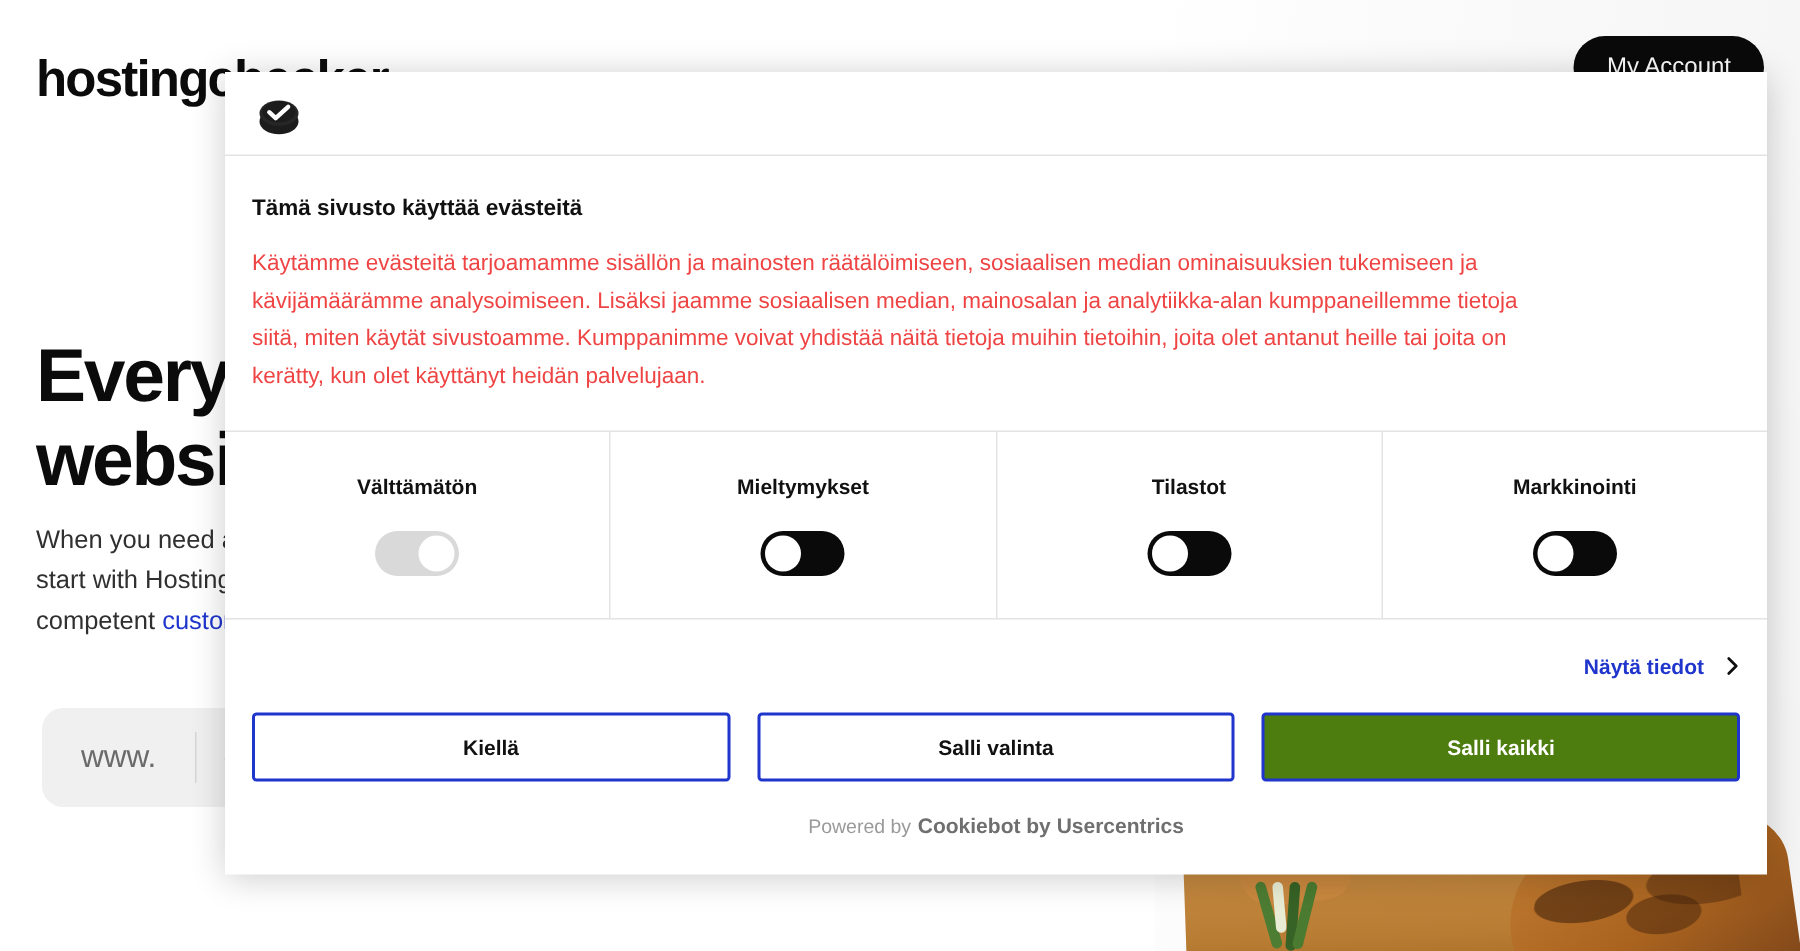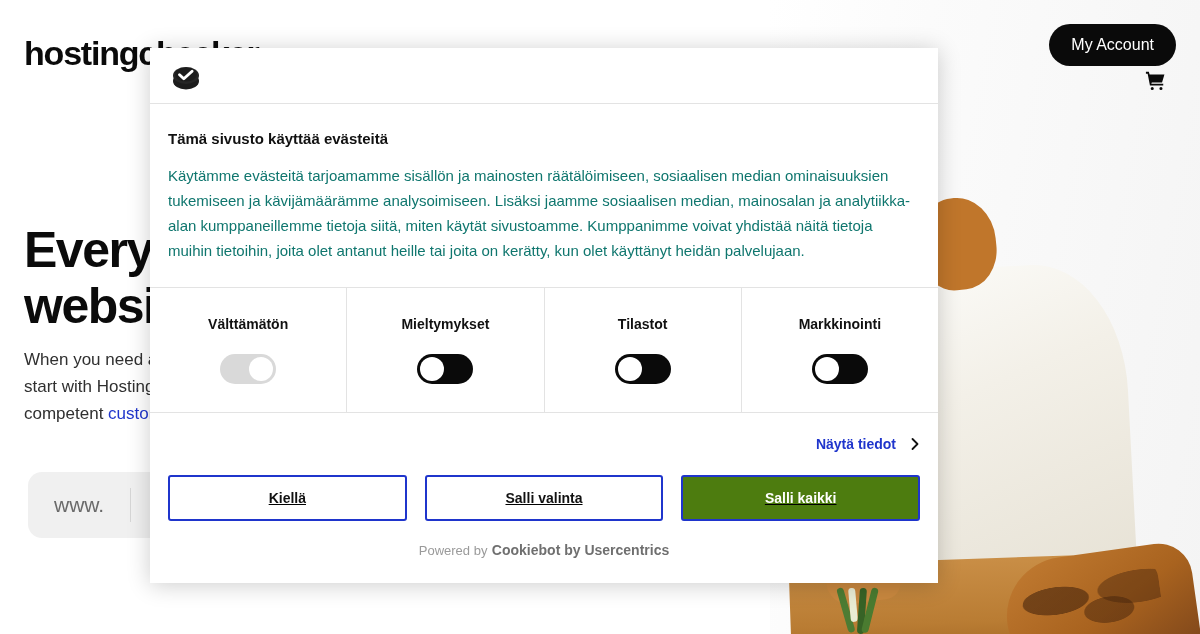--- a/index.html
+++ b/index.html
@@ -186,7 +186,7 @@
   .cookie-dialog {
     position: absolute;
     left: 150px; top: 48px;
-    width: 788px; height: 535px;
+    width: 1028px; height: 535px;
     background: #ffffff;
     box-shadow: 0 2px 22px rgba(0,0,0,.20);
     display: flex;

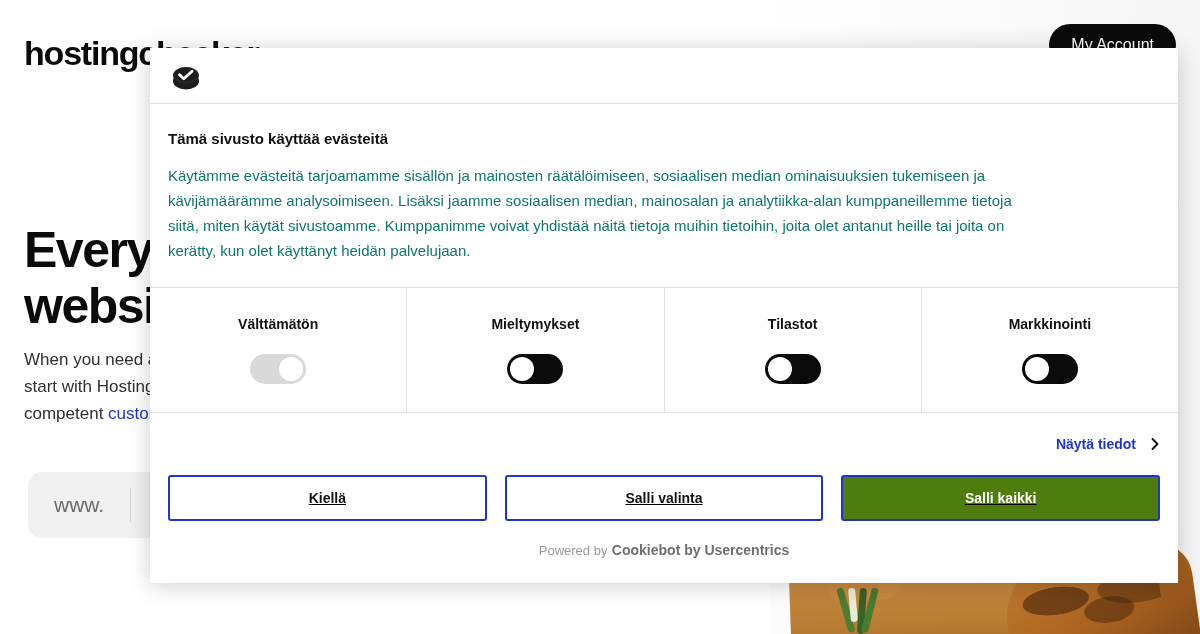--- a/index.html
+++ b/index.html
@@ -217,7 +217,7 @@
   .cd-text {
     font-size: 15px;
     line-height: 25px;
-    color: #0f766e;
+    color: #ef4444;
     max-width: 862px;
   }
 

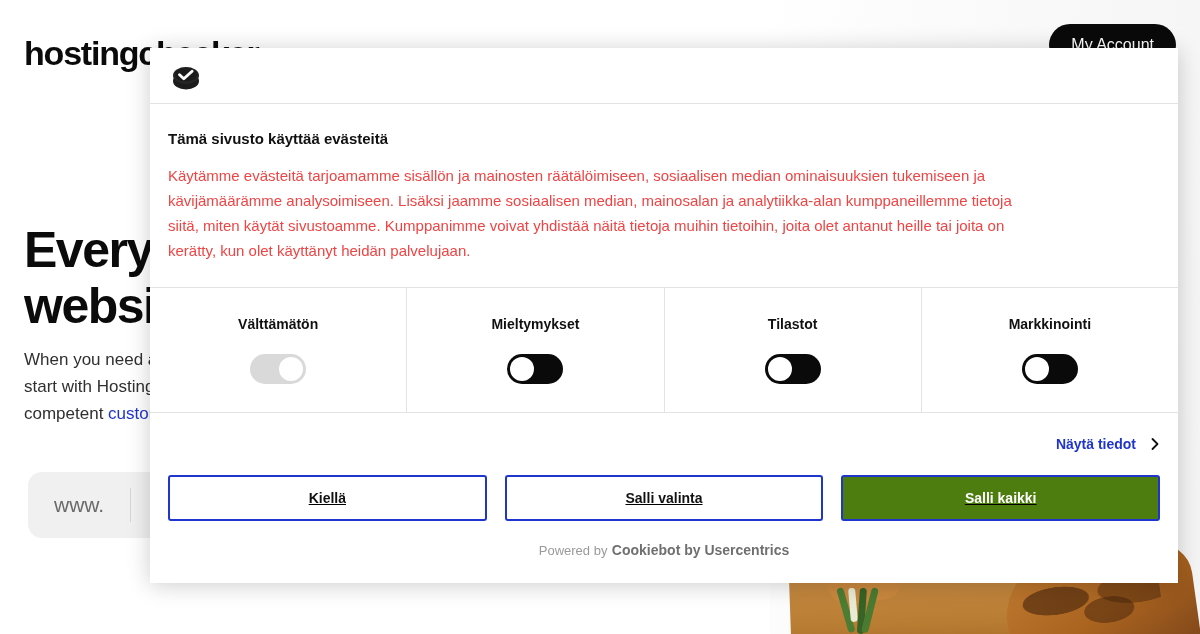--- a/index.html
+++ b/index.html
@@ -290,7 +290,6 @@
     gap: 18px;
     padding: 0 18px;
     flex: none;
-    text-decoration: underline;
   }
   .cd-btn {
     flex: 1;

